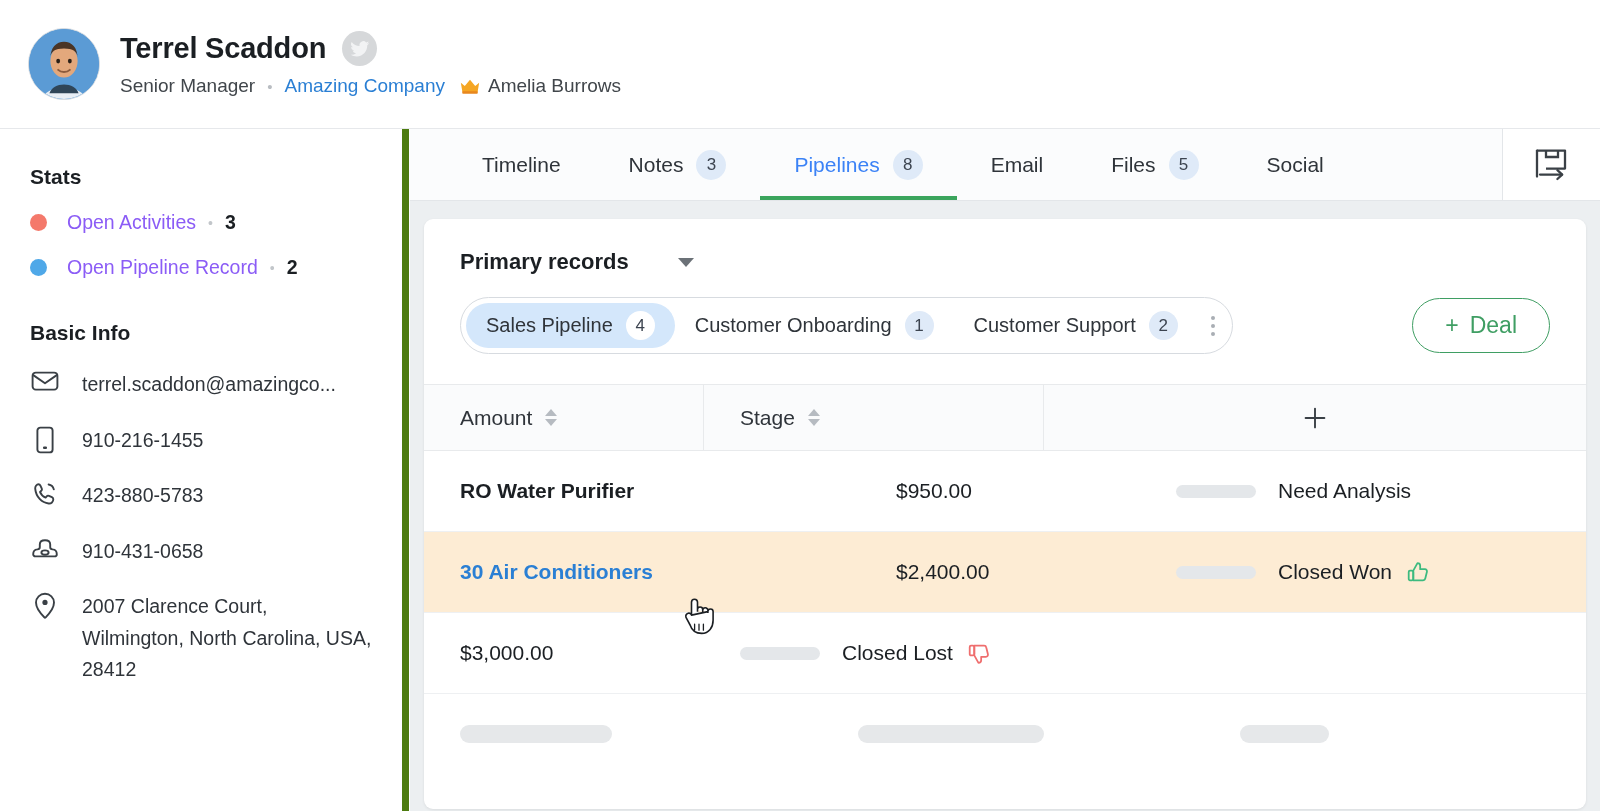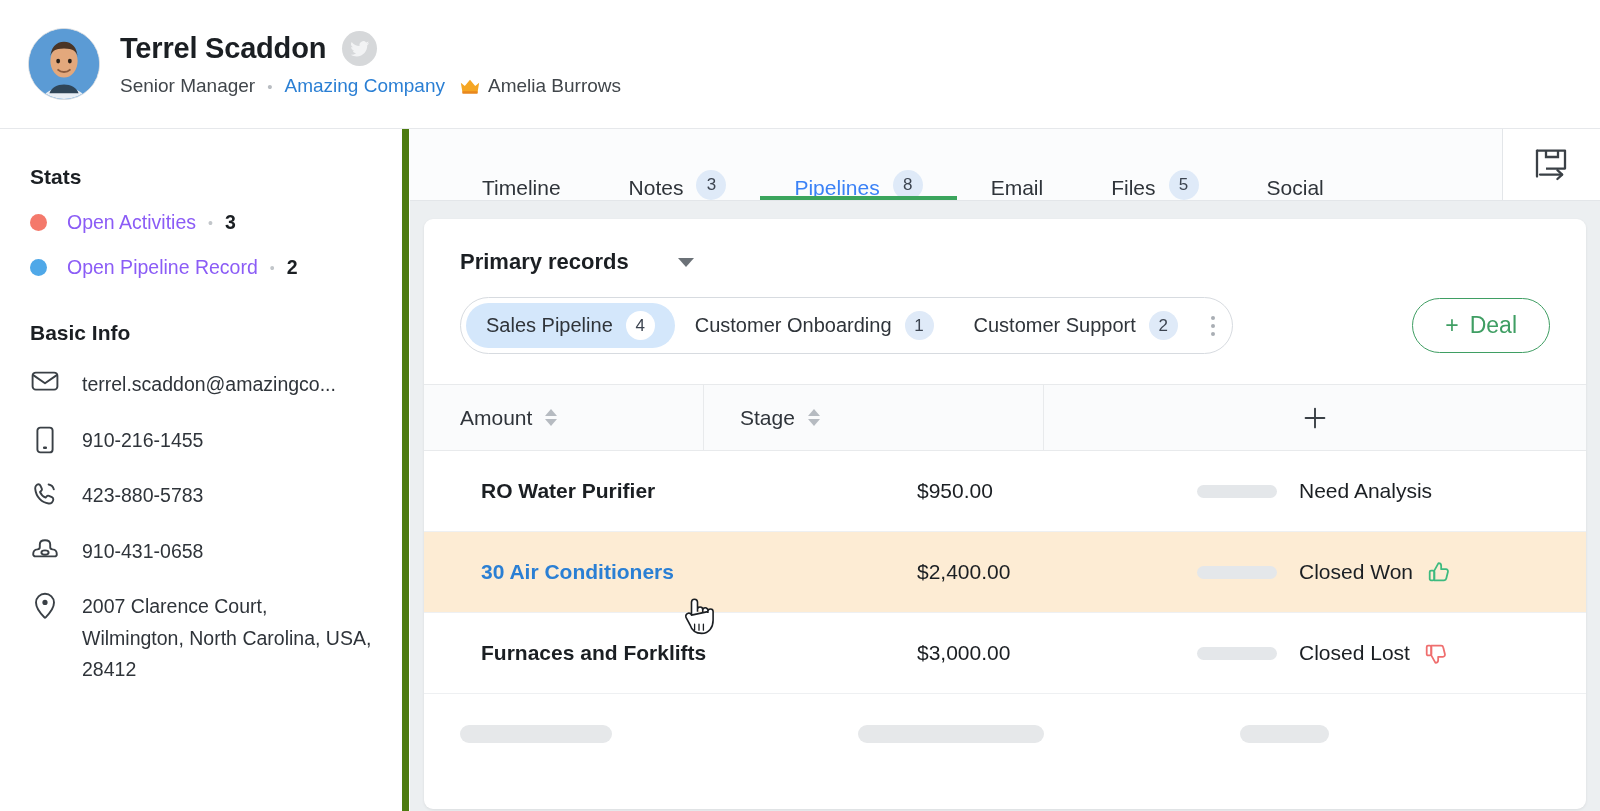--- a/index.html
+++ b/index.html
@@ -186,7 +186,7 @@
   }
   .tab {
     display: flex;
-    align-items: flex-end;
+    align-items: center;
     height: 71px;
     padding: 0 34px;
     cursor: pointer;

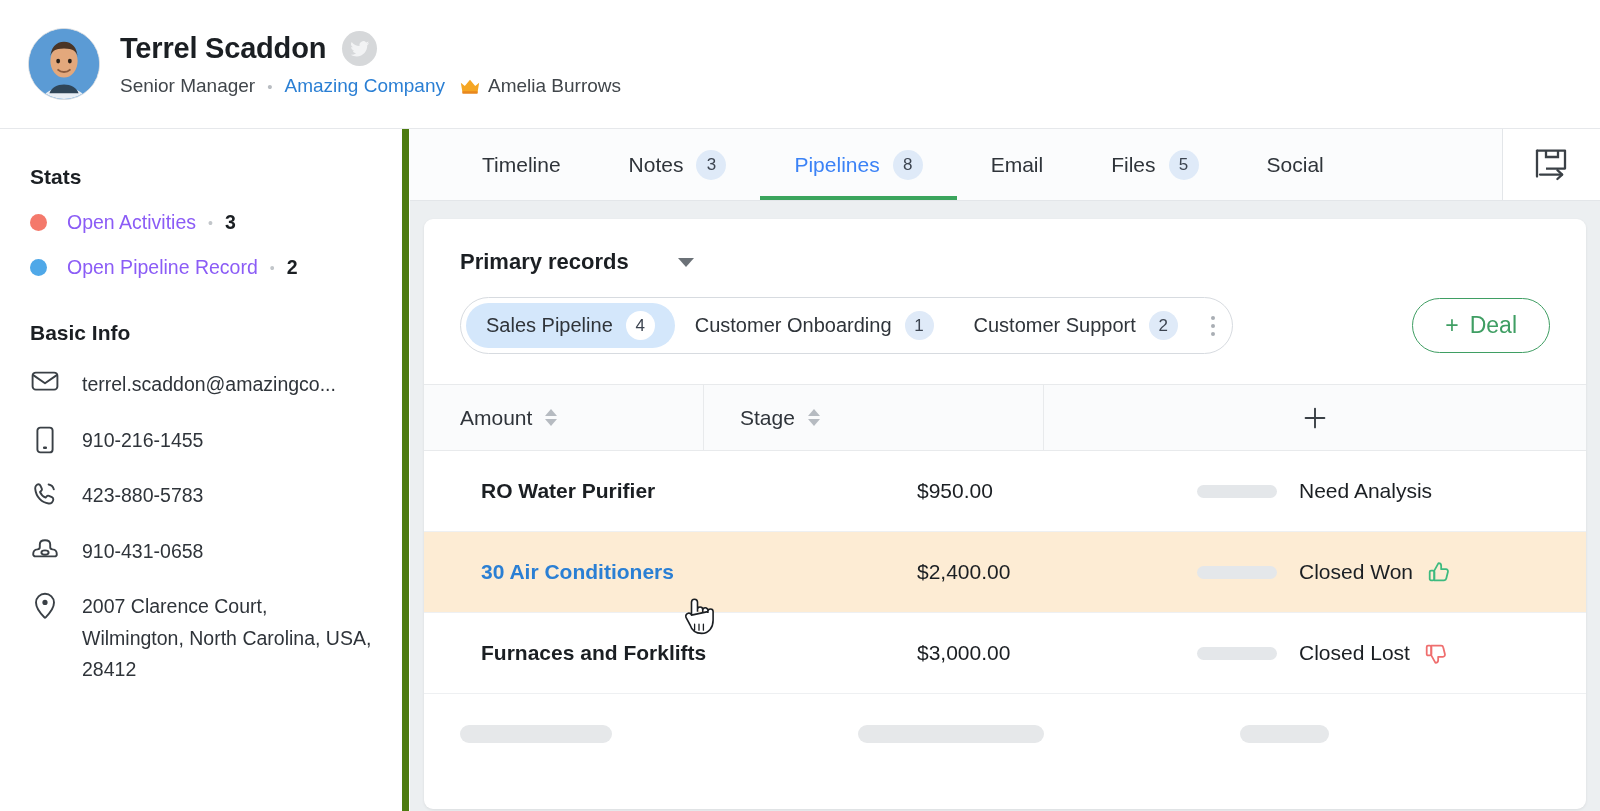--- a/index.html
+++ b/index.html
@@ -400,7 +400,7 @@
   .td {
     display: flex;
     align-items: center;
-    padding-left: 57px;
+    padding-left: 36px;
     height: 100%;
   }
   .td.col-plus { padding-left: 0; }

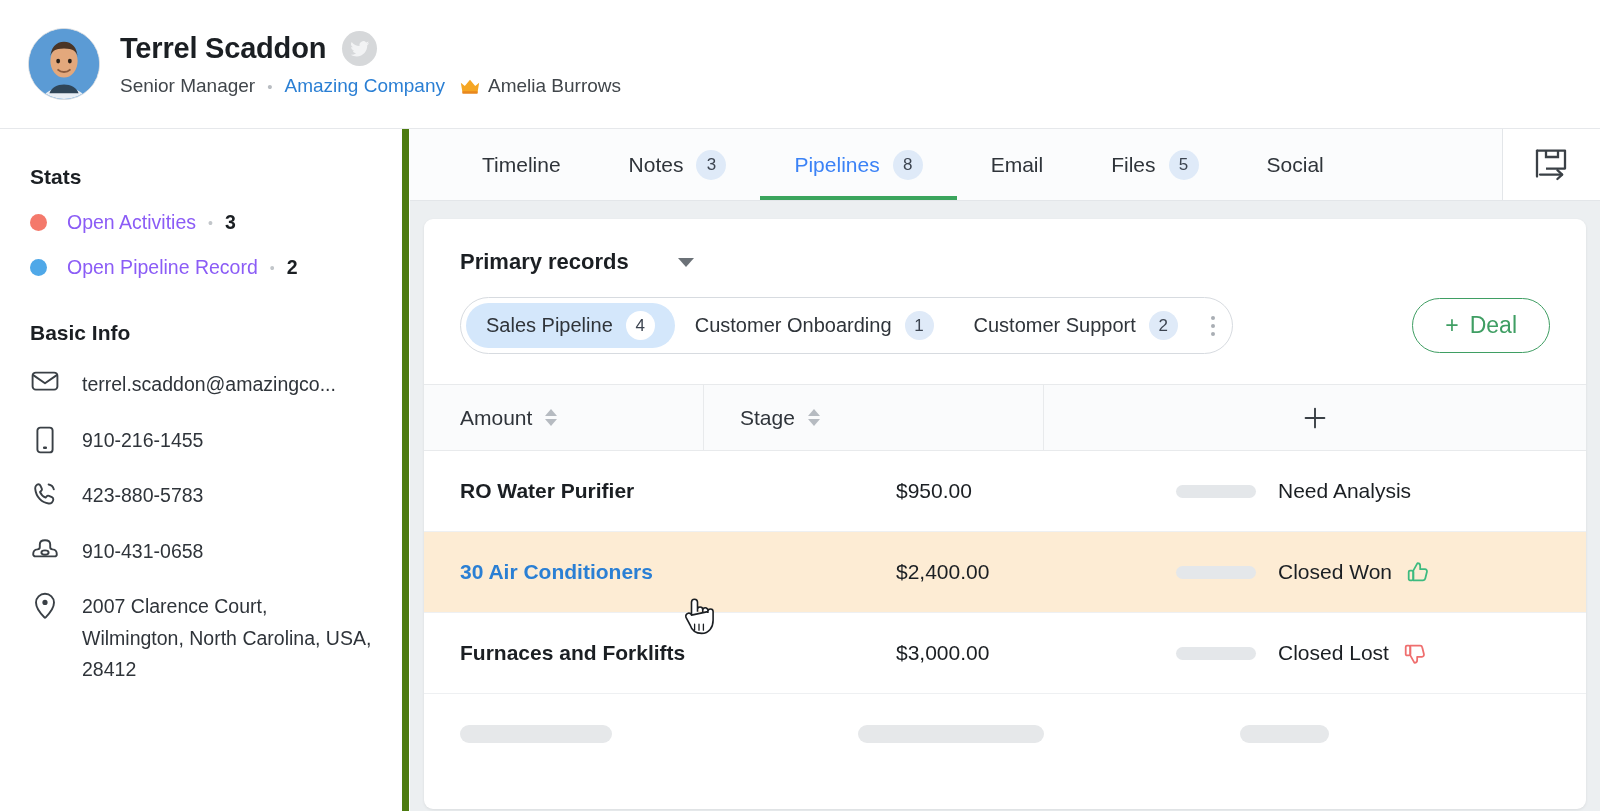--- a/index.html
+++ b/index.html
@@ -728,9 +728,6 @@
         </div>
 
         <div class="tr">
-          <div class="td col-name">
-            <span class="deal-name">Furnaces and Forklifts</span>
-          </div>
           <div class="td col-amount">
             <span class="amount">$3,000.00</span>
           </div>

